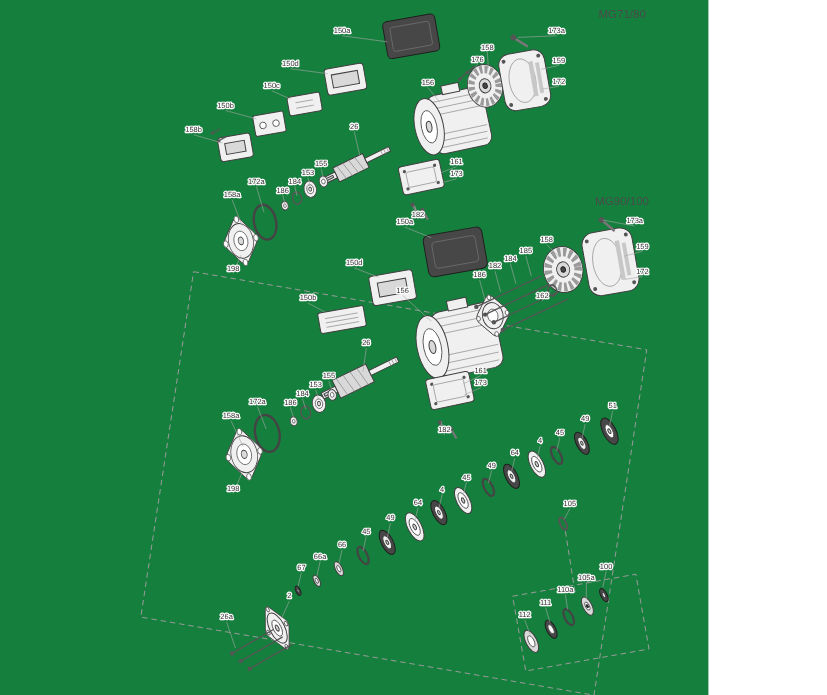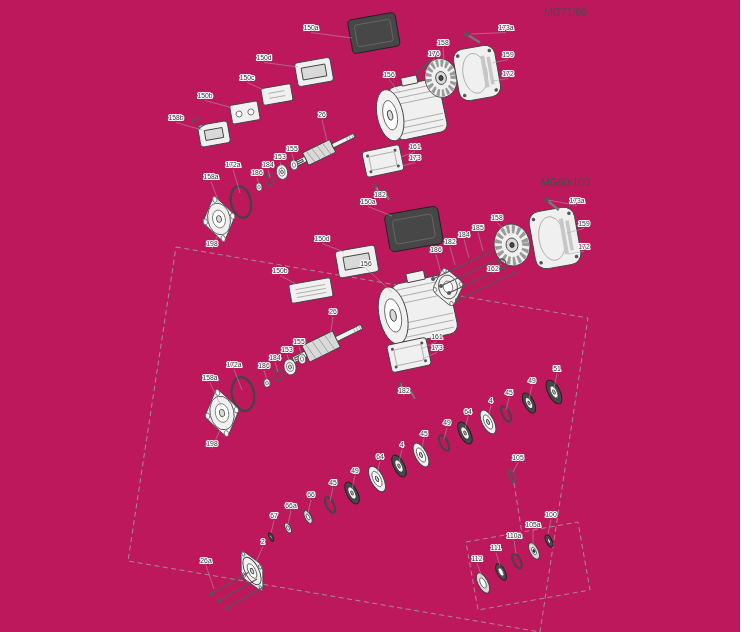--- a/index.html
+++ b/index.html
@@ -3,7 +3,7 @@
 <meta charset="utf-8">
 <style>
   html,body{margin:0;padding:0;background:#ffffff;}
-  .stage{position:relative;width:740px;height:632px;background:#be185d;overflow:hidden;font-family:"Liberation Sans",sans-serif;}
+  .stage{position:relative;width:644px;height:632px;background:#15803d;overflow:hidden;font-family:"Liberation Sans",sans-serif;}
   svg{display:block;}
   .callout-label{font-family:"Liberation Sans",sans-serif;font-size:6.8px;fill:#2e2e2e;text-anchor:middle;paint-order:stroke;stroke:#ffffff;stroke-width:2.2px;stroke-linejoin:round;}
   .leader{stroke:#a6a6a6;stroke-width:0.55;}

